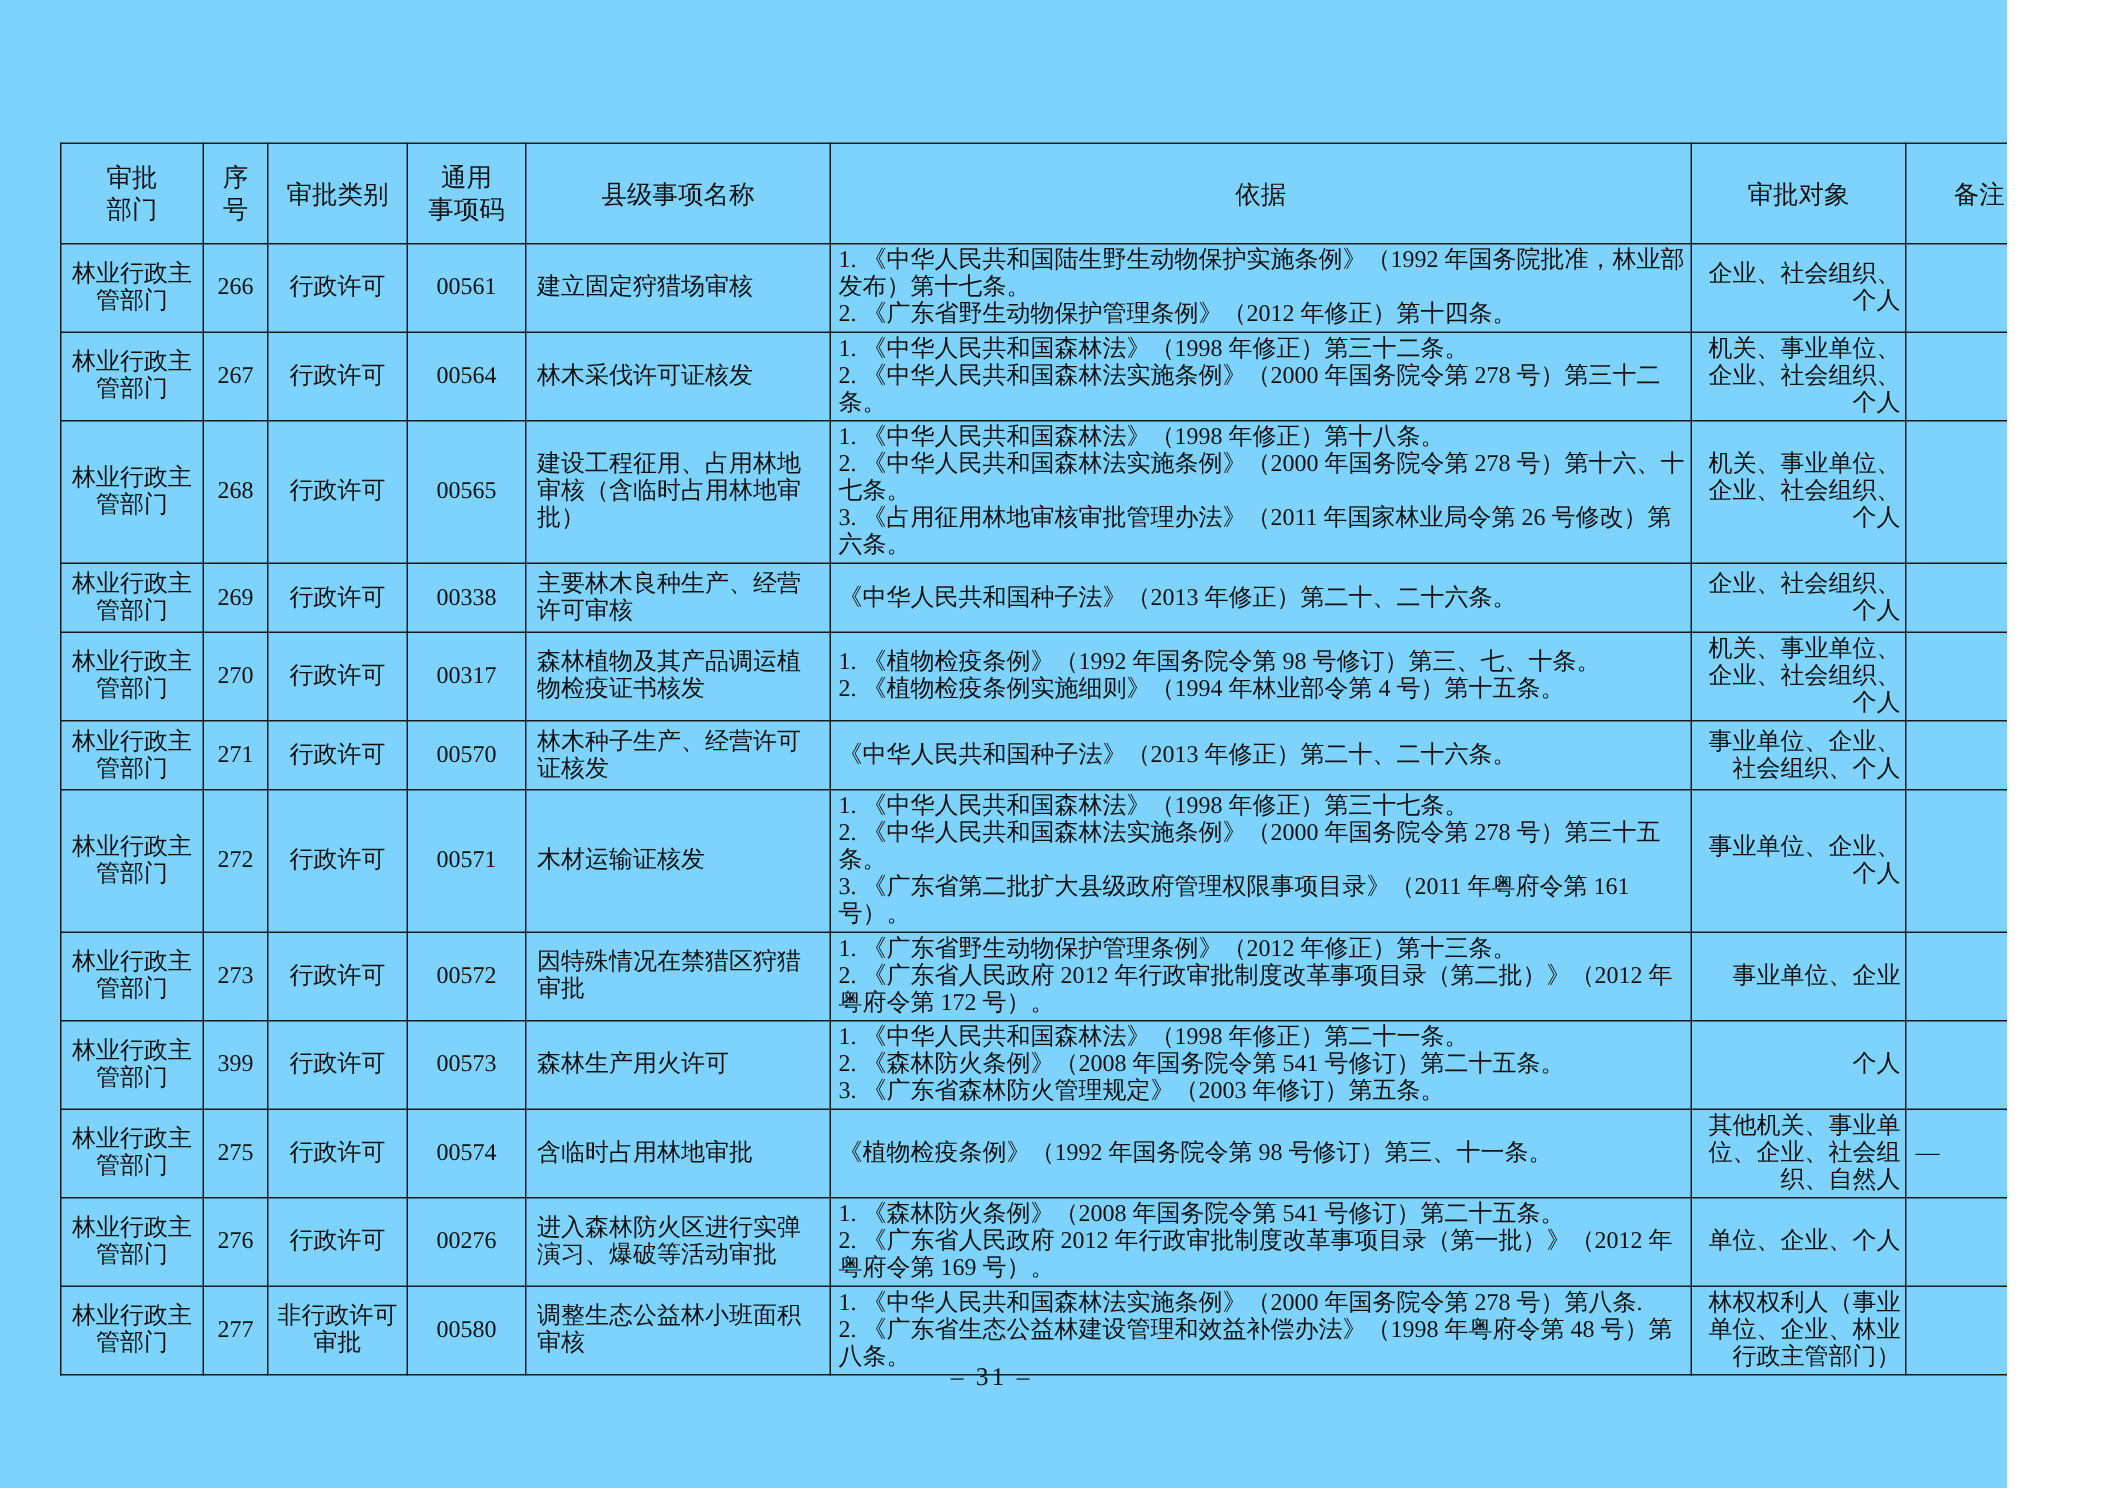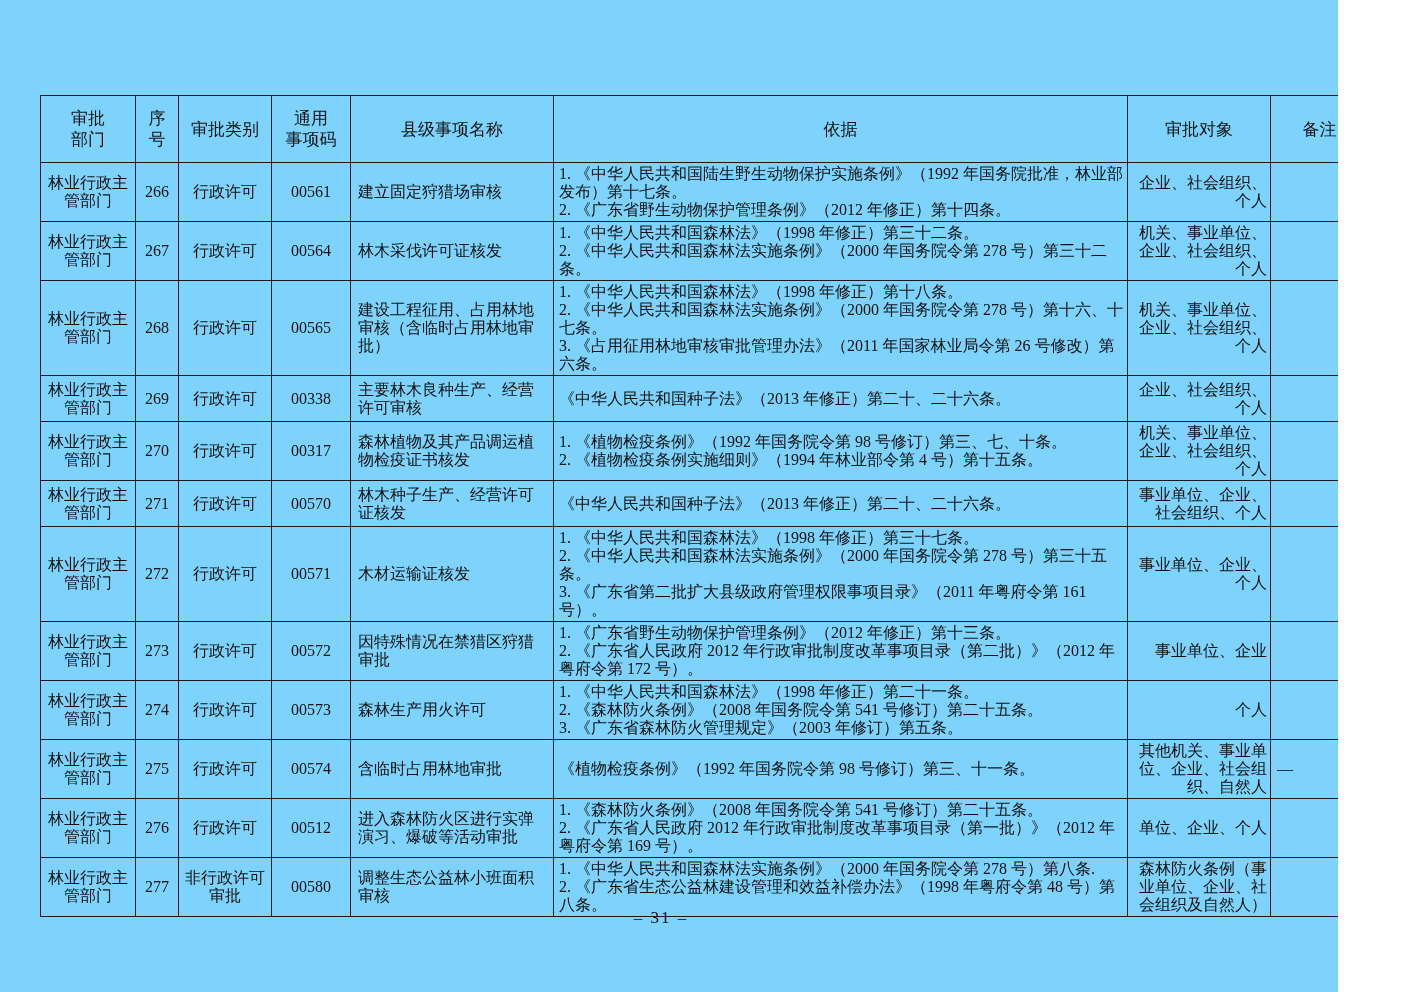--- a/index.html
+++ b/index.html
@@ -178,7 +178,7 @@
   </tr>
         <tr>
     <td class="c-dept">林业行政主管部门</td>
-    <td class="c-no">274</td>
+    <td class="c-no">399</td>
     <td class="c-cat">行政许可</td>
     <td class="c-code">00573</td>
     <td class="c-name">森林生产用火许可</td>

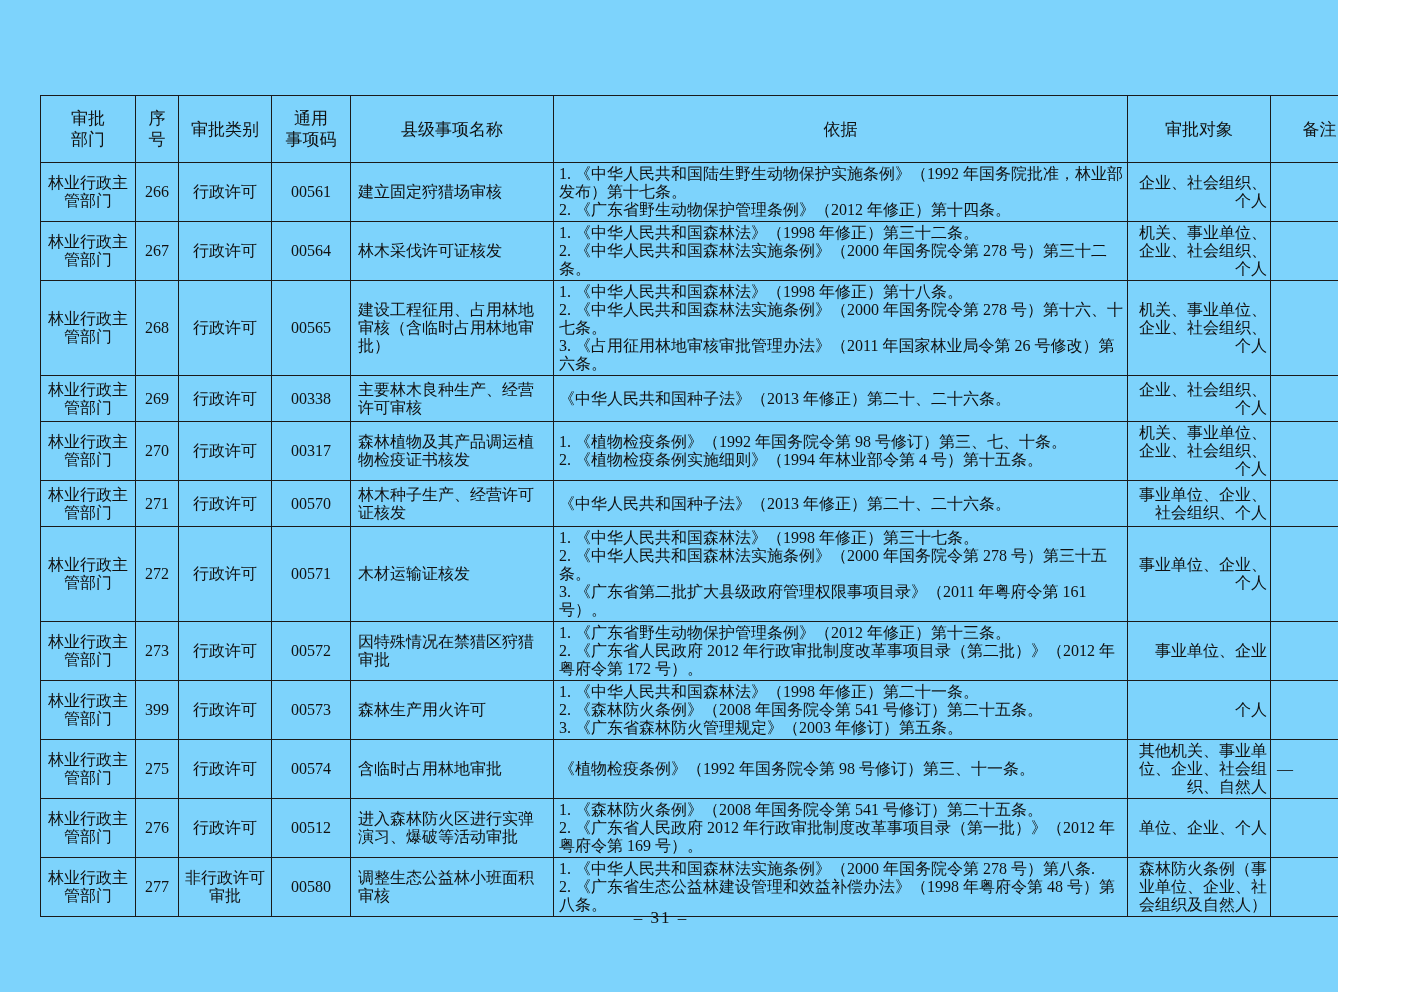--- a/index.html
+++ b/index.html
@@ -202,7 +202,7 @@
     <td class="c-dept">林业行政主管部门</td>
     <td class="c-no">276</td>
     <td class="c-cat">行政许可</td>
-    <td class="c-code">00512</td>
+    <td class="c-code">00276</td>
     <td class="c-name">进入森林防火区进行实弹演习、爆破等活动审批</td>
     <td class="c-basis">1. 《森林防火条例》（2008 年国务院令第 541 号修订）第二十五条。
 2. 《广东省人民政府 2012 年行政审批制度改革事项目录（第一批）》（2012 年粤府令第 169 号）。</td>

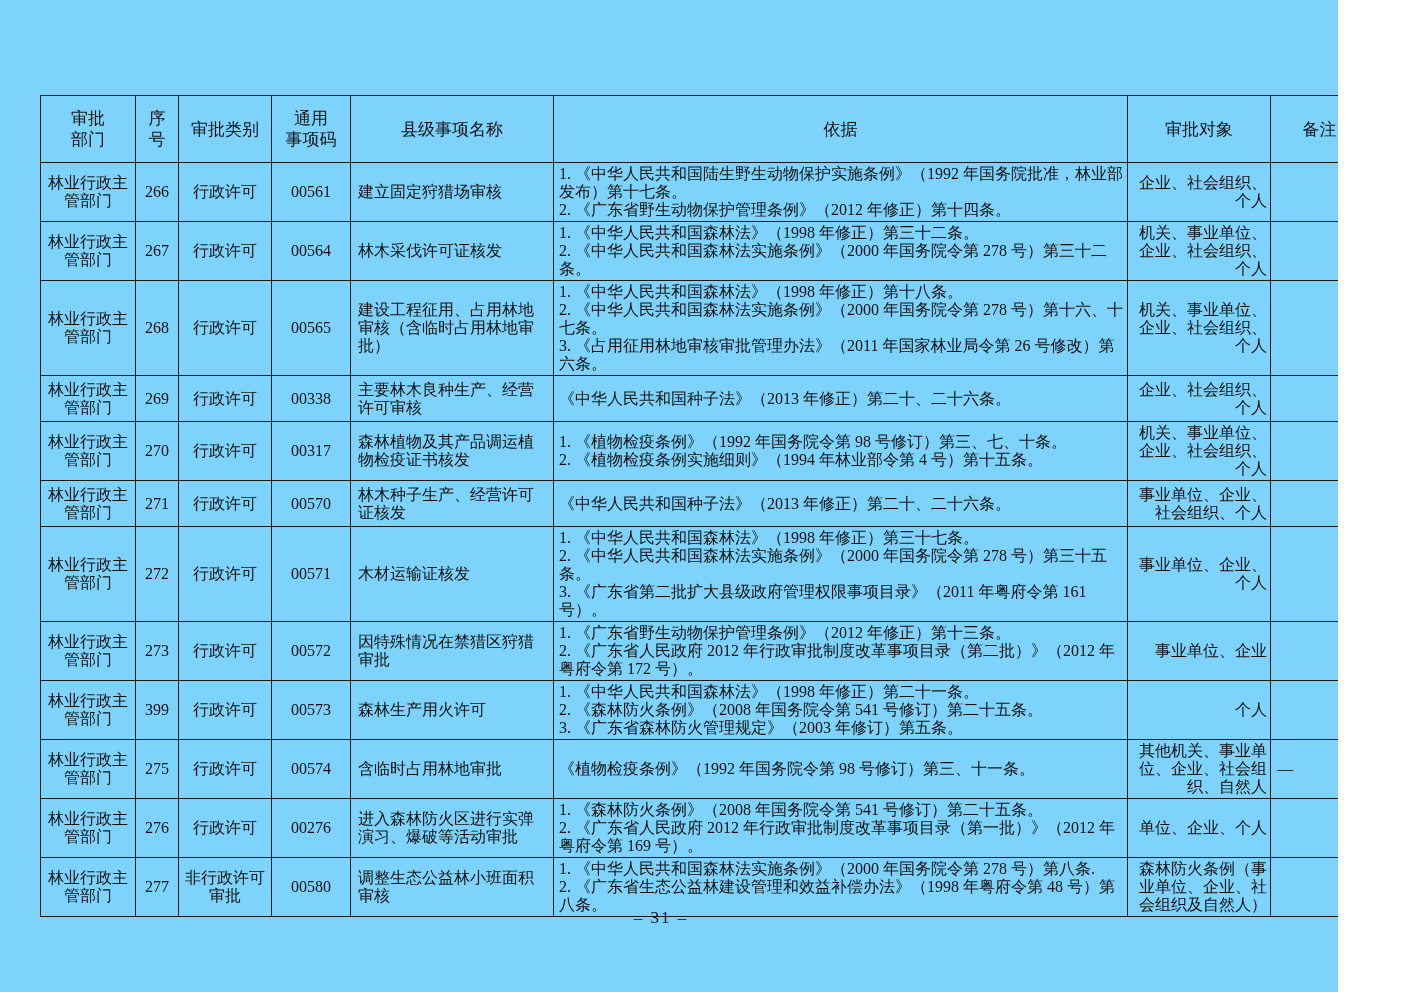--- a/index.html
+++ b/index.html
@@ -217,7 +217,7 @@
     <td class="c-name">调整生态公益林小班面积审核</td>
     <td class="c-basis">1. 《中华人民共和国森林法实施条例》（2000 年国务院令第 278 号）第八条.
 2. 《广东省生态公益林建设管理和效益补偿办法》（1998 年粤府令第 48 号）第八条。</td>
-    <td class="c-target">森林防火条例（事业单位、企业、社会组织及自然人）</td>
+    <td class="c-target">林权权利人（事业单位、企业、林业行政主管部门）</td>
     <td class="c-remark"></td>
   </tr>
       </tbody>

